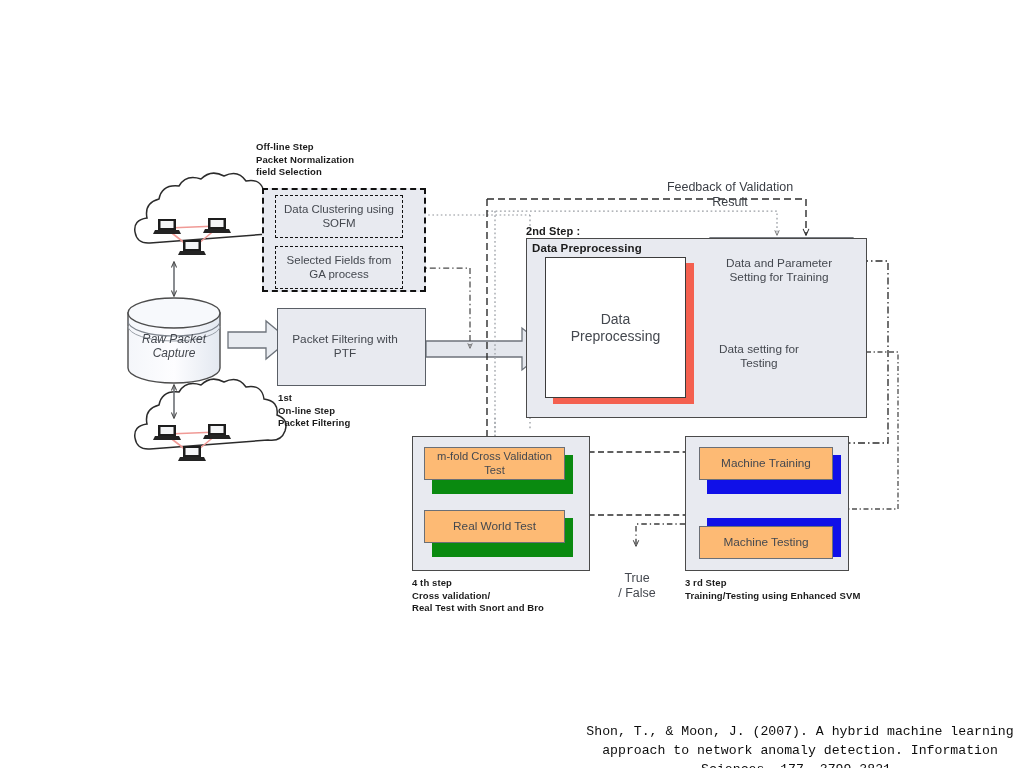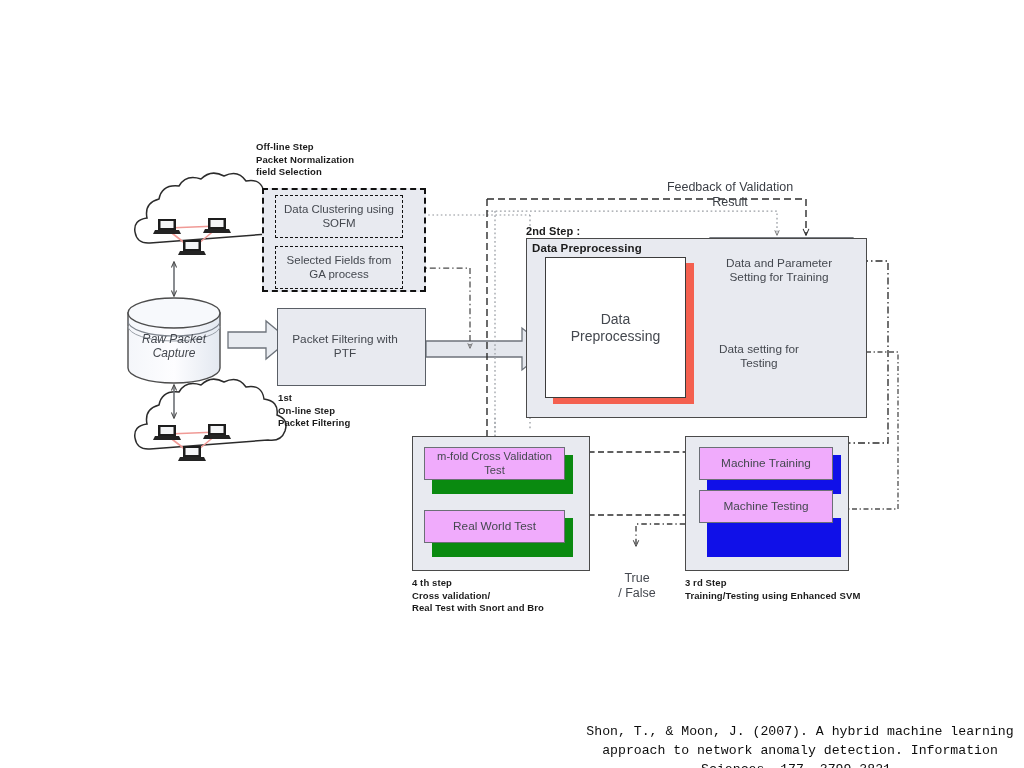--- a/index.html
+++ b/index.html
@@ -28,7 +28,7 @@
     background:#e8eaf0;border:1.8px dashed #111;
   }
   .ibox-white{
-    background:#f0abfc;border:1.6px solid #6b6f76;
+    background:#fdba74;border:1.6px solid #6b6f76;
   }
   .ibox-plain{
     background:#ffffff;border:1.5px solid #3b3b3b;

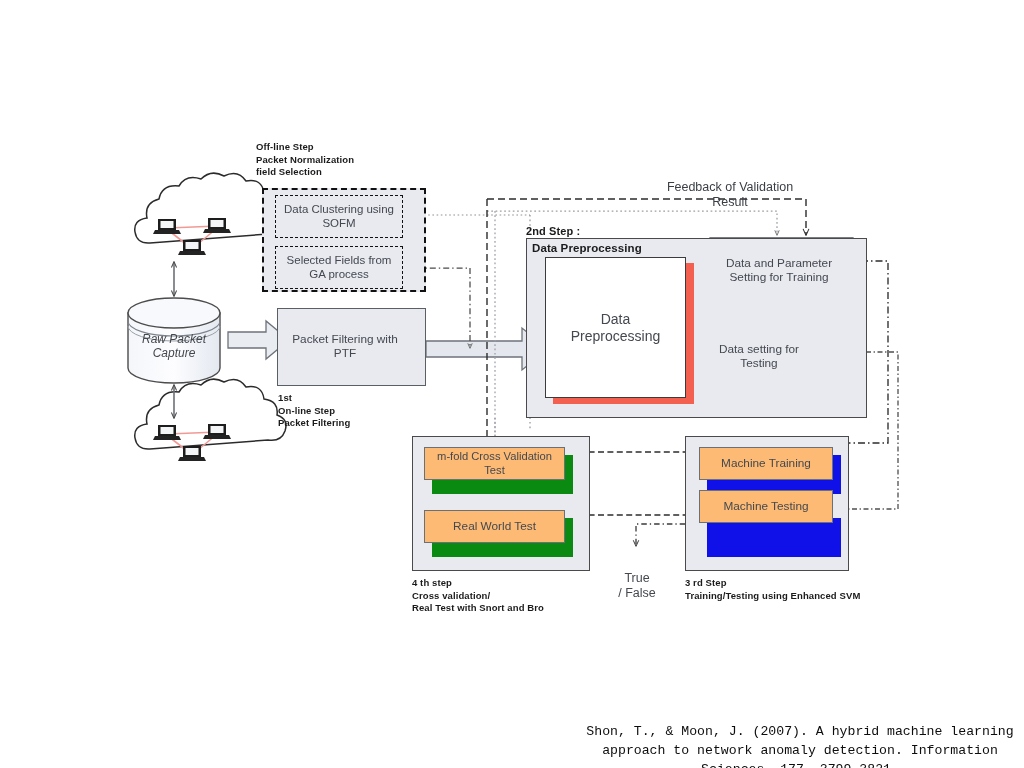--- a/index.html
+++ b/index.html
@@ -278,7 +278,7 @@
   </div>
 
   <div class="abs" style="left:707px;top:518px;width:134px;height:39px;background:#1010e8;"></div>
-  <div class="abs ibox ibox-white" style="left:699px;top:490px;width:134px;height:33px;font-size:11.8px;">
+  <div class="abs ibox ibox-white" style="left:699px;top:526px;width:134px;height:33px;font-size:11.8px;">
     <span>Machine Testing</span>
   </div>
 

